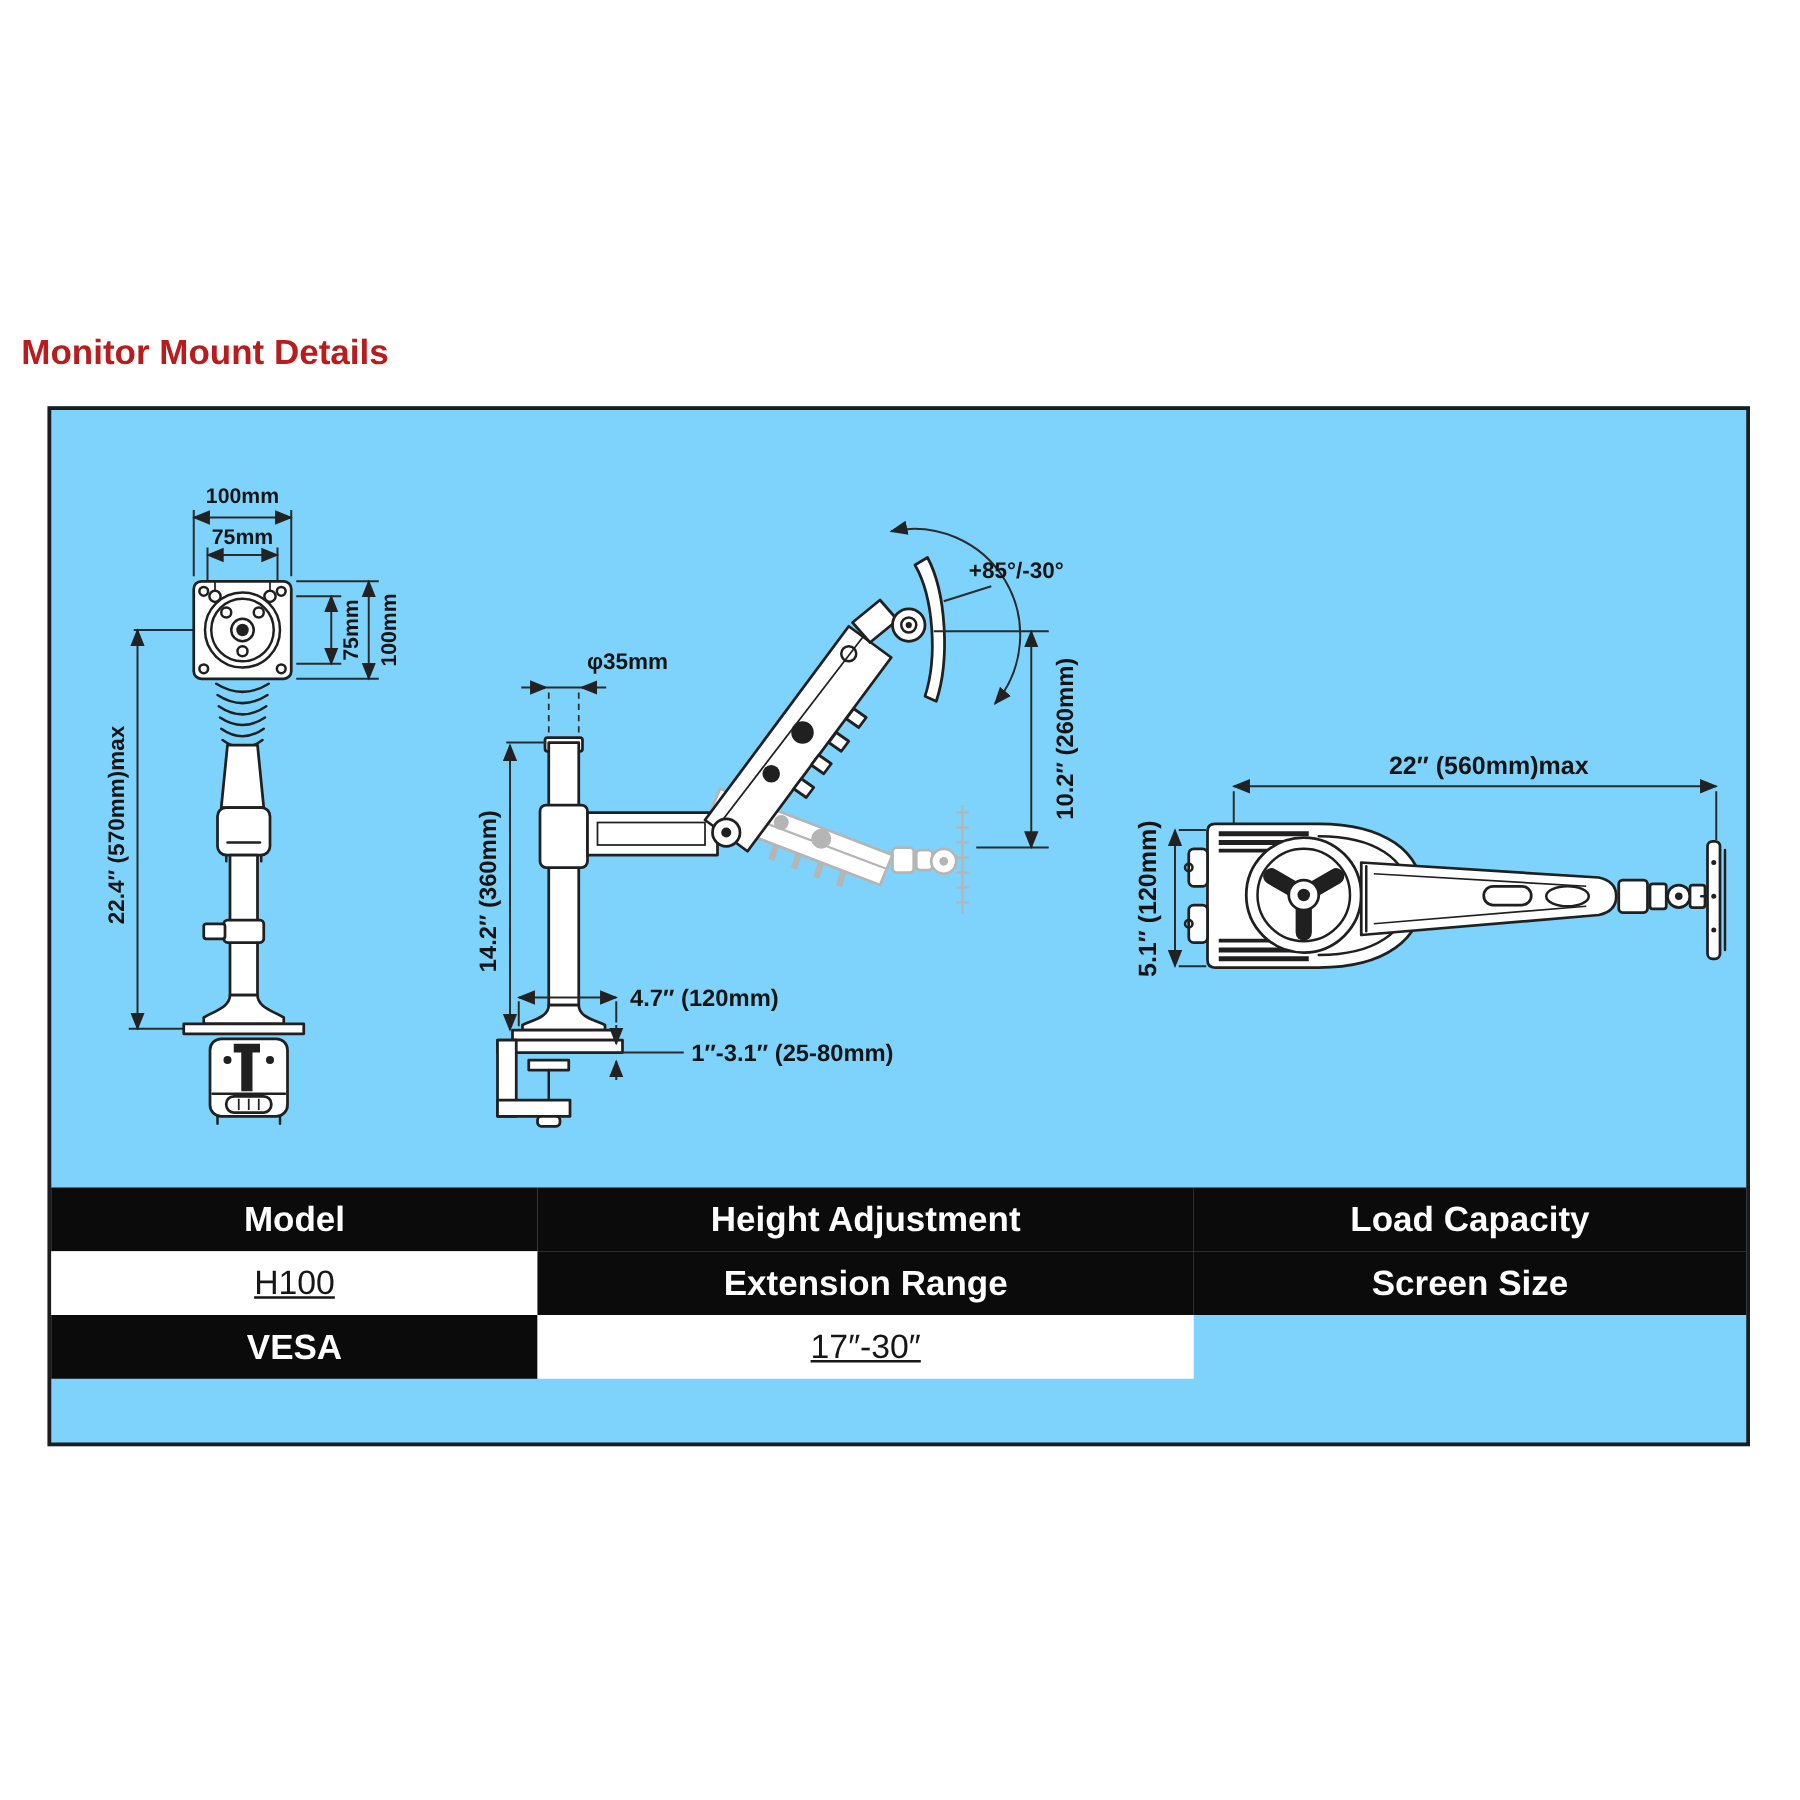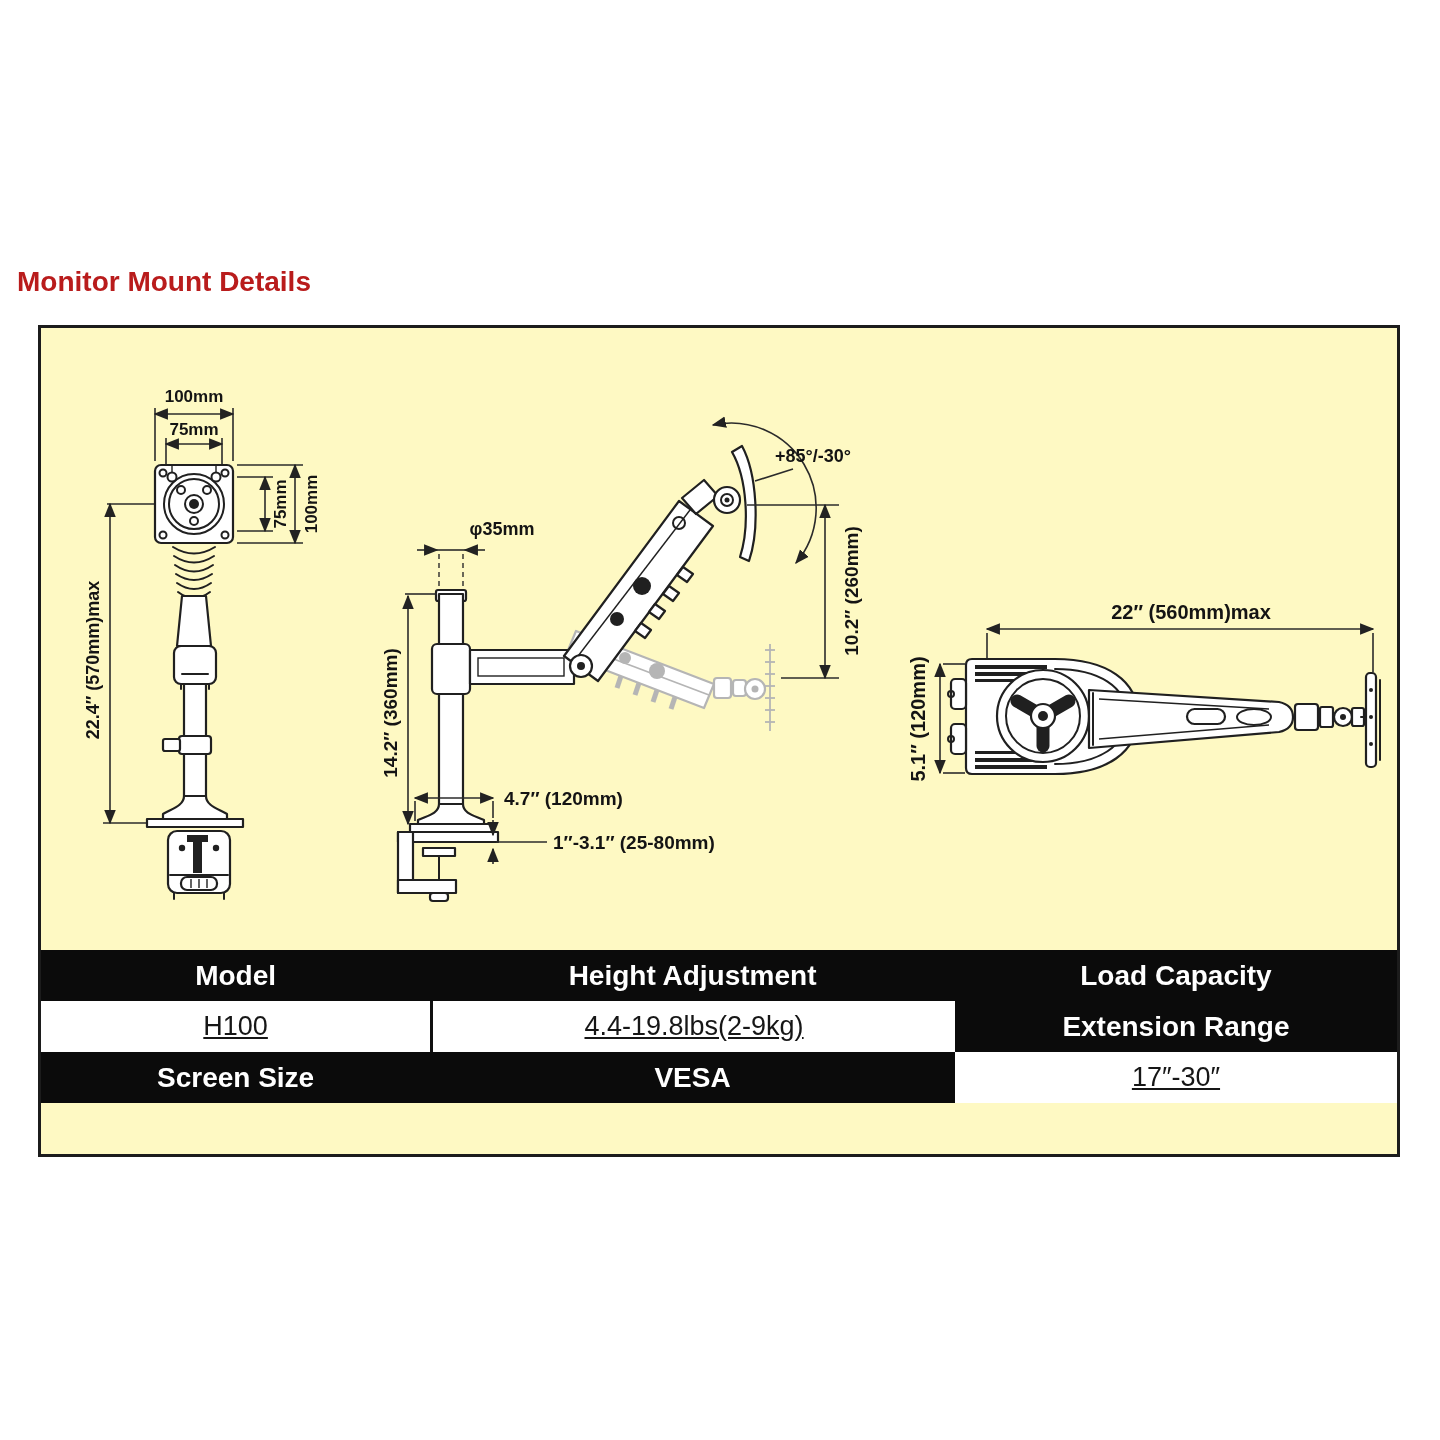--- a/index.html
+++ b/index.html
@@ -5,7 +5,7 @@
   html,body{margin:0;padding:0;background:#ffffff;}
   body{width:1440px;height:1440px;position:relative;font-family:"Liberation Sans",sans-serif;color:#0f1111;}
   .page-title{position:absolute;left:17px;top:266px;font-size:28px;font-weight:700;color:#b91c1c;margin:0;}
-  .panel{position:absolute;left:38px;top:325px;width:1362px;height:832px;border:3px solid #1c1c1c;box-sizing:border-box;background:#fef9c3;}
+  .panel{position:absolute;left:38px;top:325px;width:1362px;height:832px;border:3px solid #1c1c1c;box-sizing:border-box;background:#7dd3fc;}
   .drawings{position:relative;width:1356px;height:622px;}
   .drawings svg{display:block;}
 

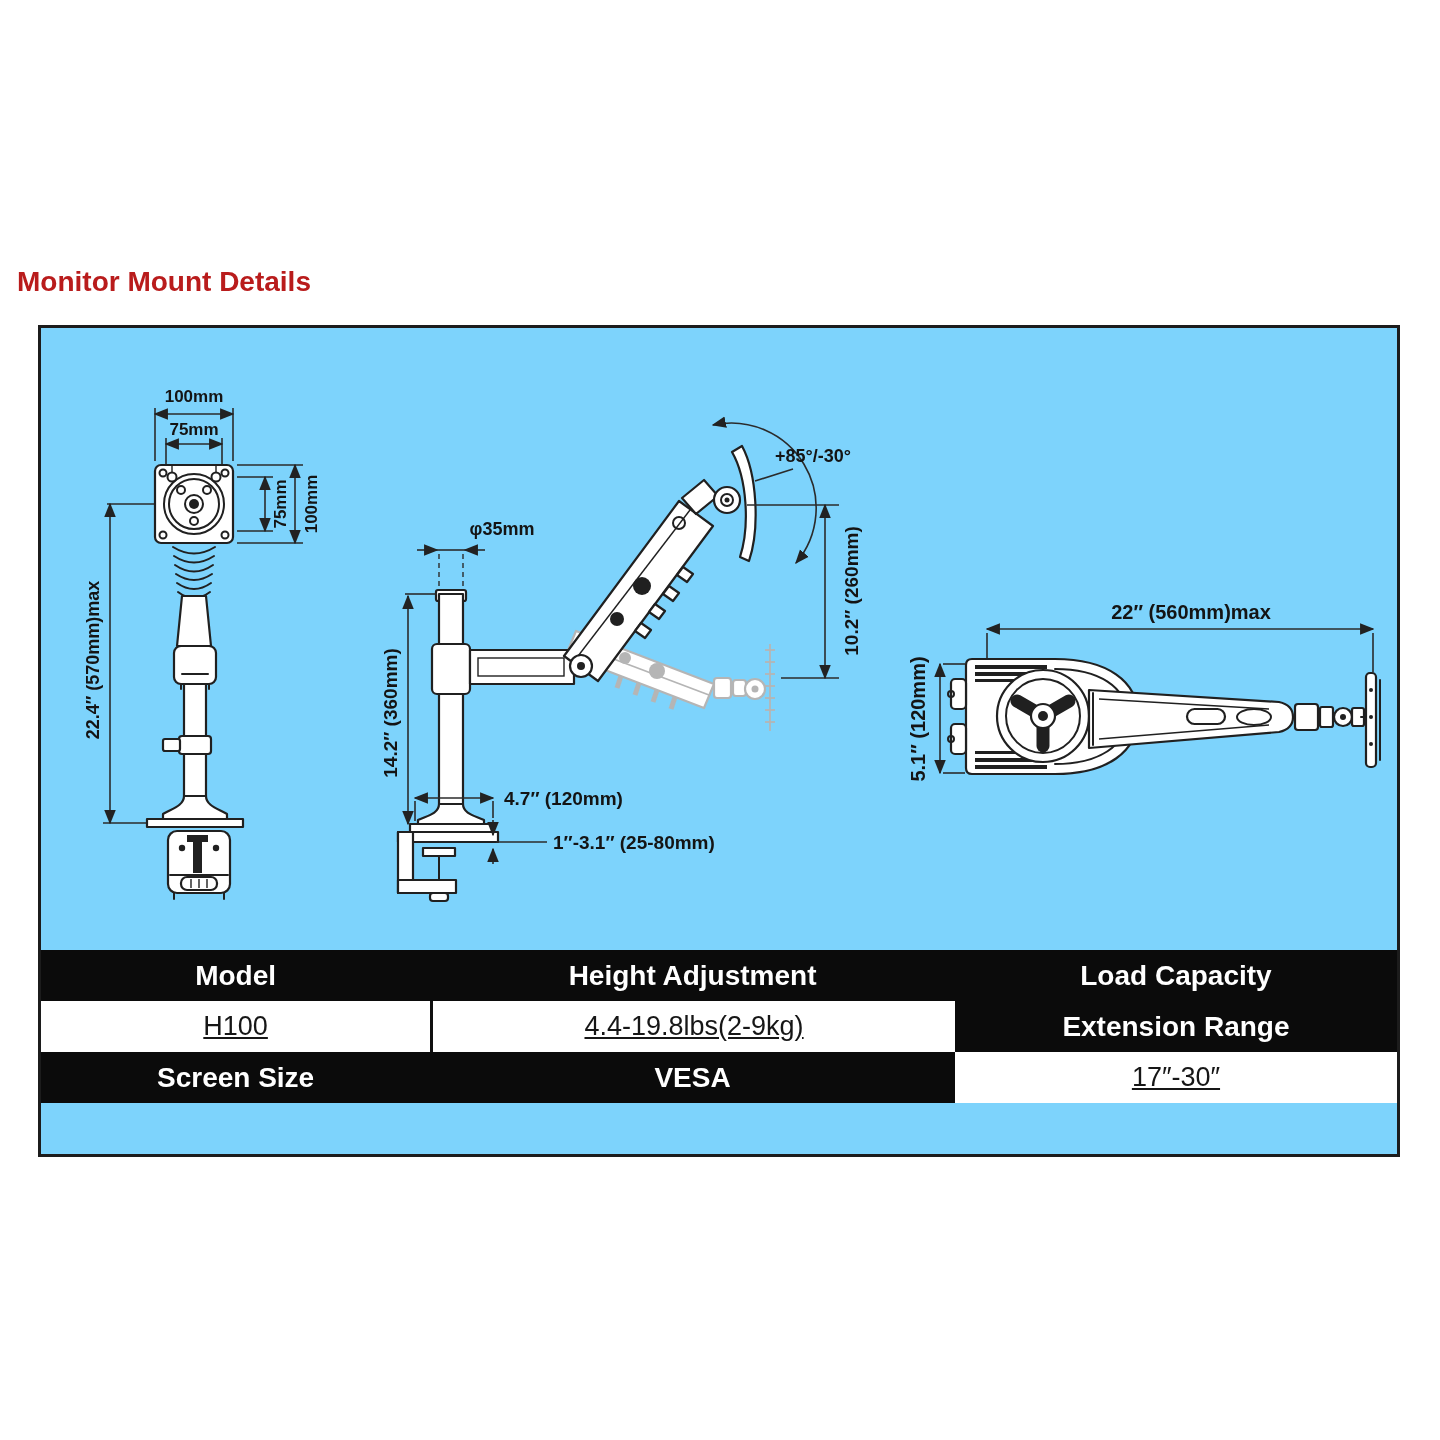--- a/index.html
+++ b/index.html
@@ -267,7 +267,6 @@
     <div class="cell hdr c3">Load Capacity</div>
 
     <div class="cell val c1">H100</div>
-    <div class="cell val c3">4.4-19.8lbs(2-9kg)</div>
 
     <div class="cell hdr c2">Extension Range</div>
     <div class="cell hdr c1">Screen Size</div>

